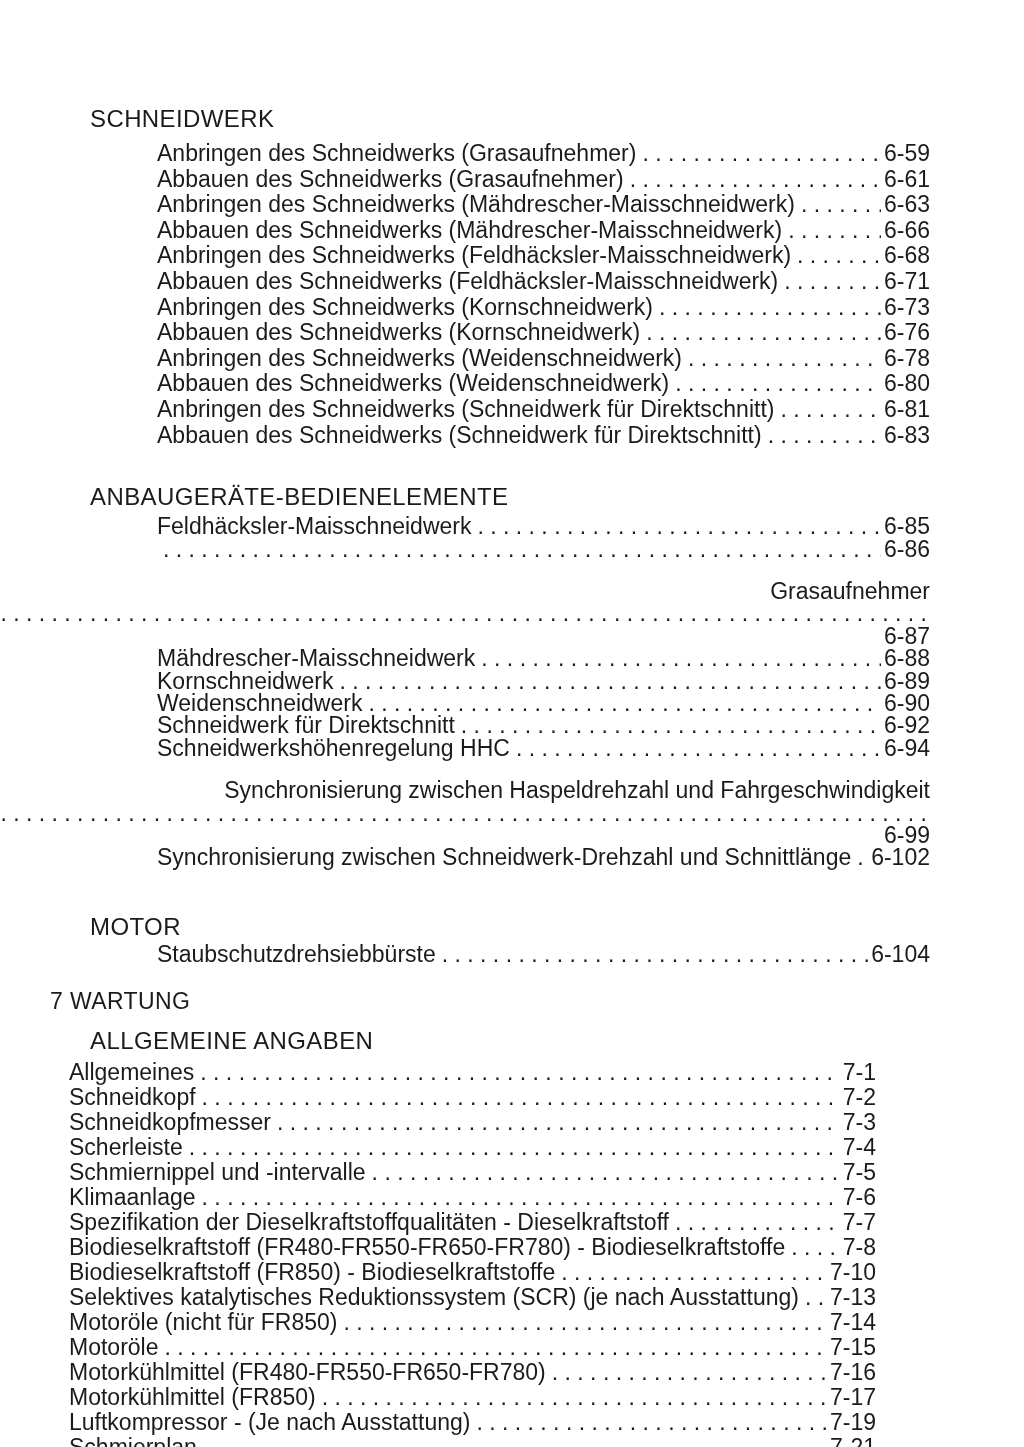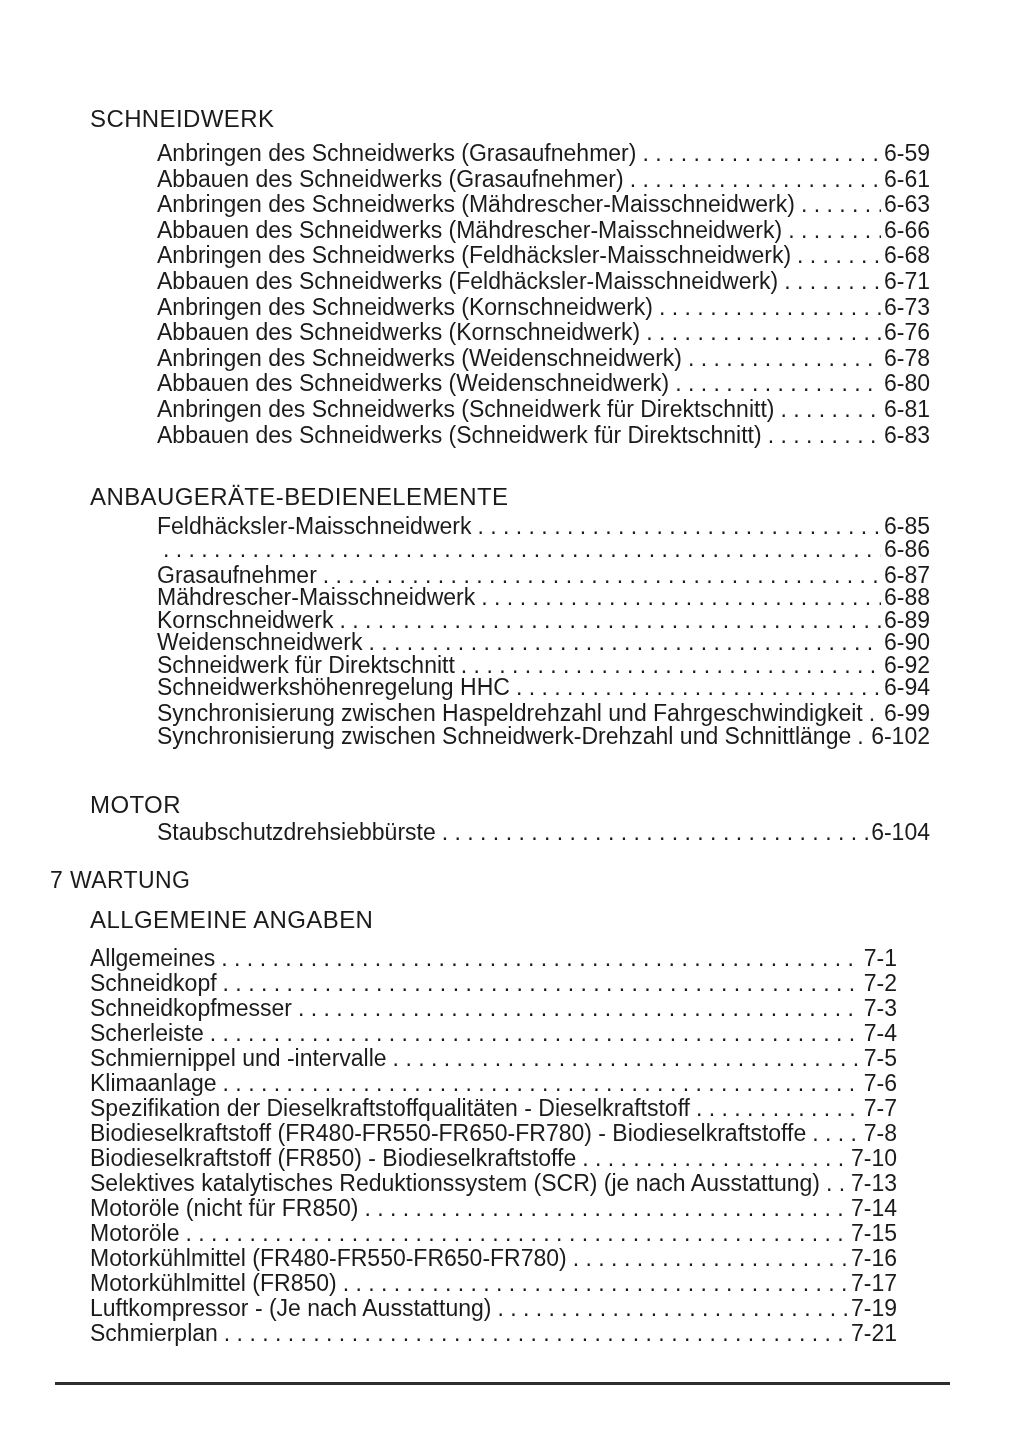--- a/index.html
+++ b/index.html
@@ -58,7 +58,7 @@
   }
   .sec-1 .toc-row { line-height: 22.4px; align-items: flex-end; }
   .sec-4 .toc-row { margin-left: 90px; width: 807px; line-height: 25px; }
-  .toc-row.gap-before { margin-top: 4px; }
+  .toc-row.gap-before { margin-top: 20px; flex-direction: column; }
 
   .toc-title { white-space: nowrap; }
   .toc-dots {

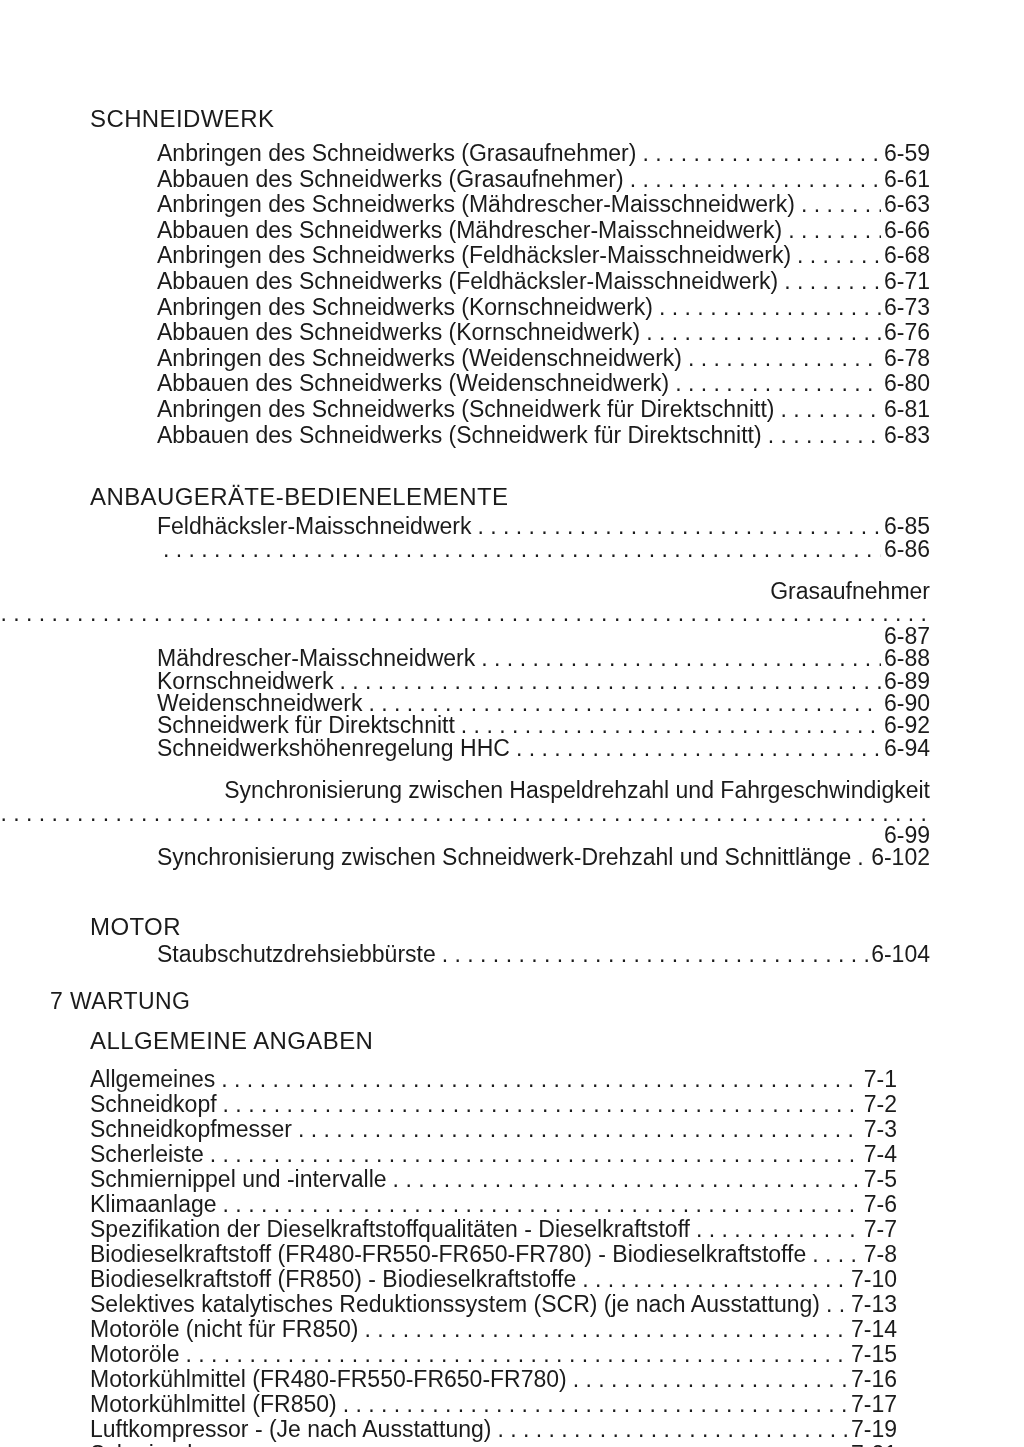--- a/index.html
+++ b/index.html
@@ -44,7 +44,7 @@
   .sec-4 { margin-top: 8px; }
   .sec-1 .toc-heading { margin-bottom: 3px; }
   .sec-2 .toc-heading { margin-bottom: 0; }
-  .sec-4 .toc-heading { margin-bottom: 11px; }
+  .sec-4 .toc-heading { margin-bottom: 4px; }
 
   
   .toc-row {

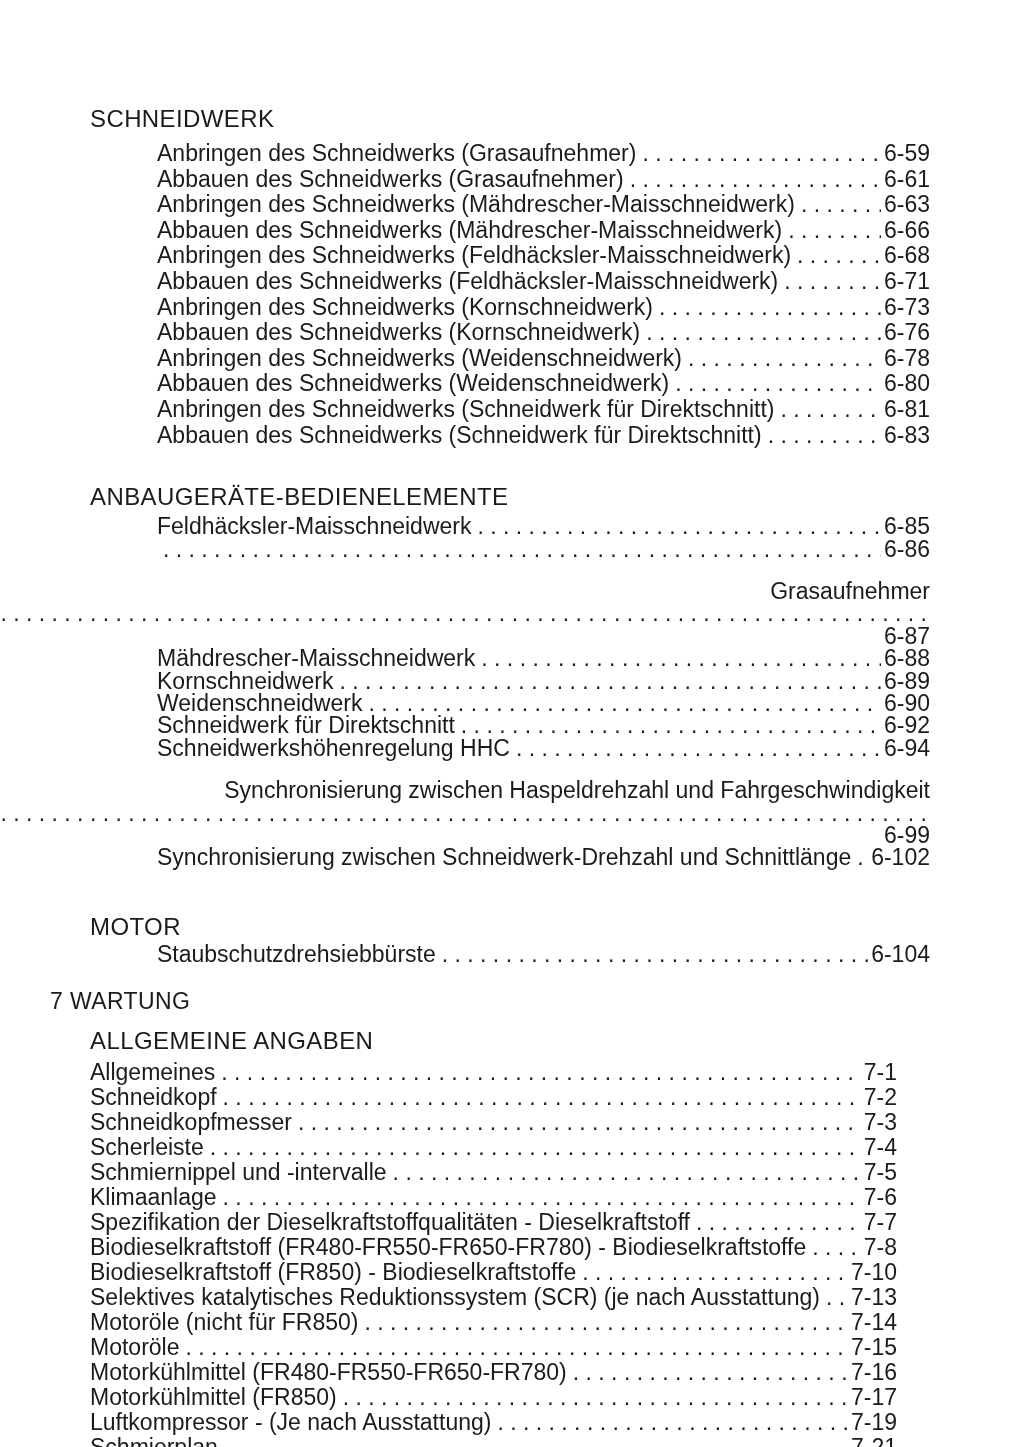--- a/index.html
+++ b/index.html
@@ -57,7 +57,7 @@
     white-space: nowrap;
   }
   .sec-1 .toc-row { line-height: 22.4px; align-items: flex-end; }
-  .sec-4 .toc-row { margin-left: 90px; width: 807px; line-height: 25px; }
+  .sec-4 .toc-row { margin-left: 69px; width: 807px; line-height: 25px; }
   .toc-row.gap-before { margin-top: 20px; flex-direction: column; }
 
   .toc-title { white-space: nowrap; }

